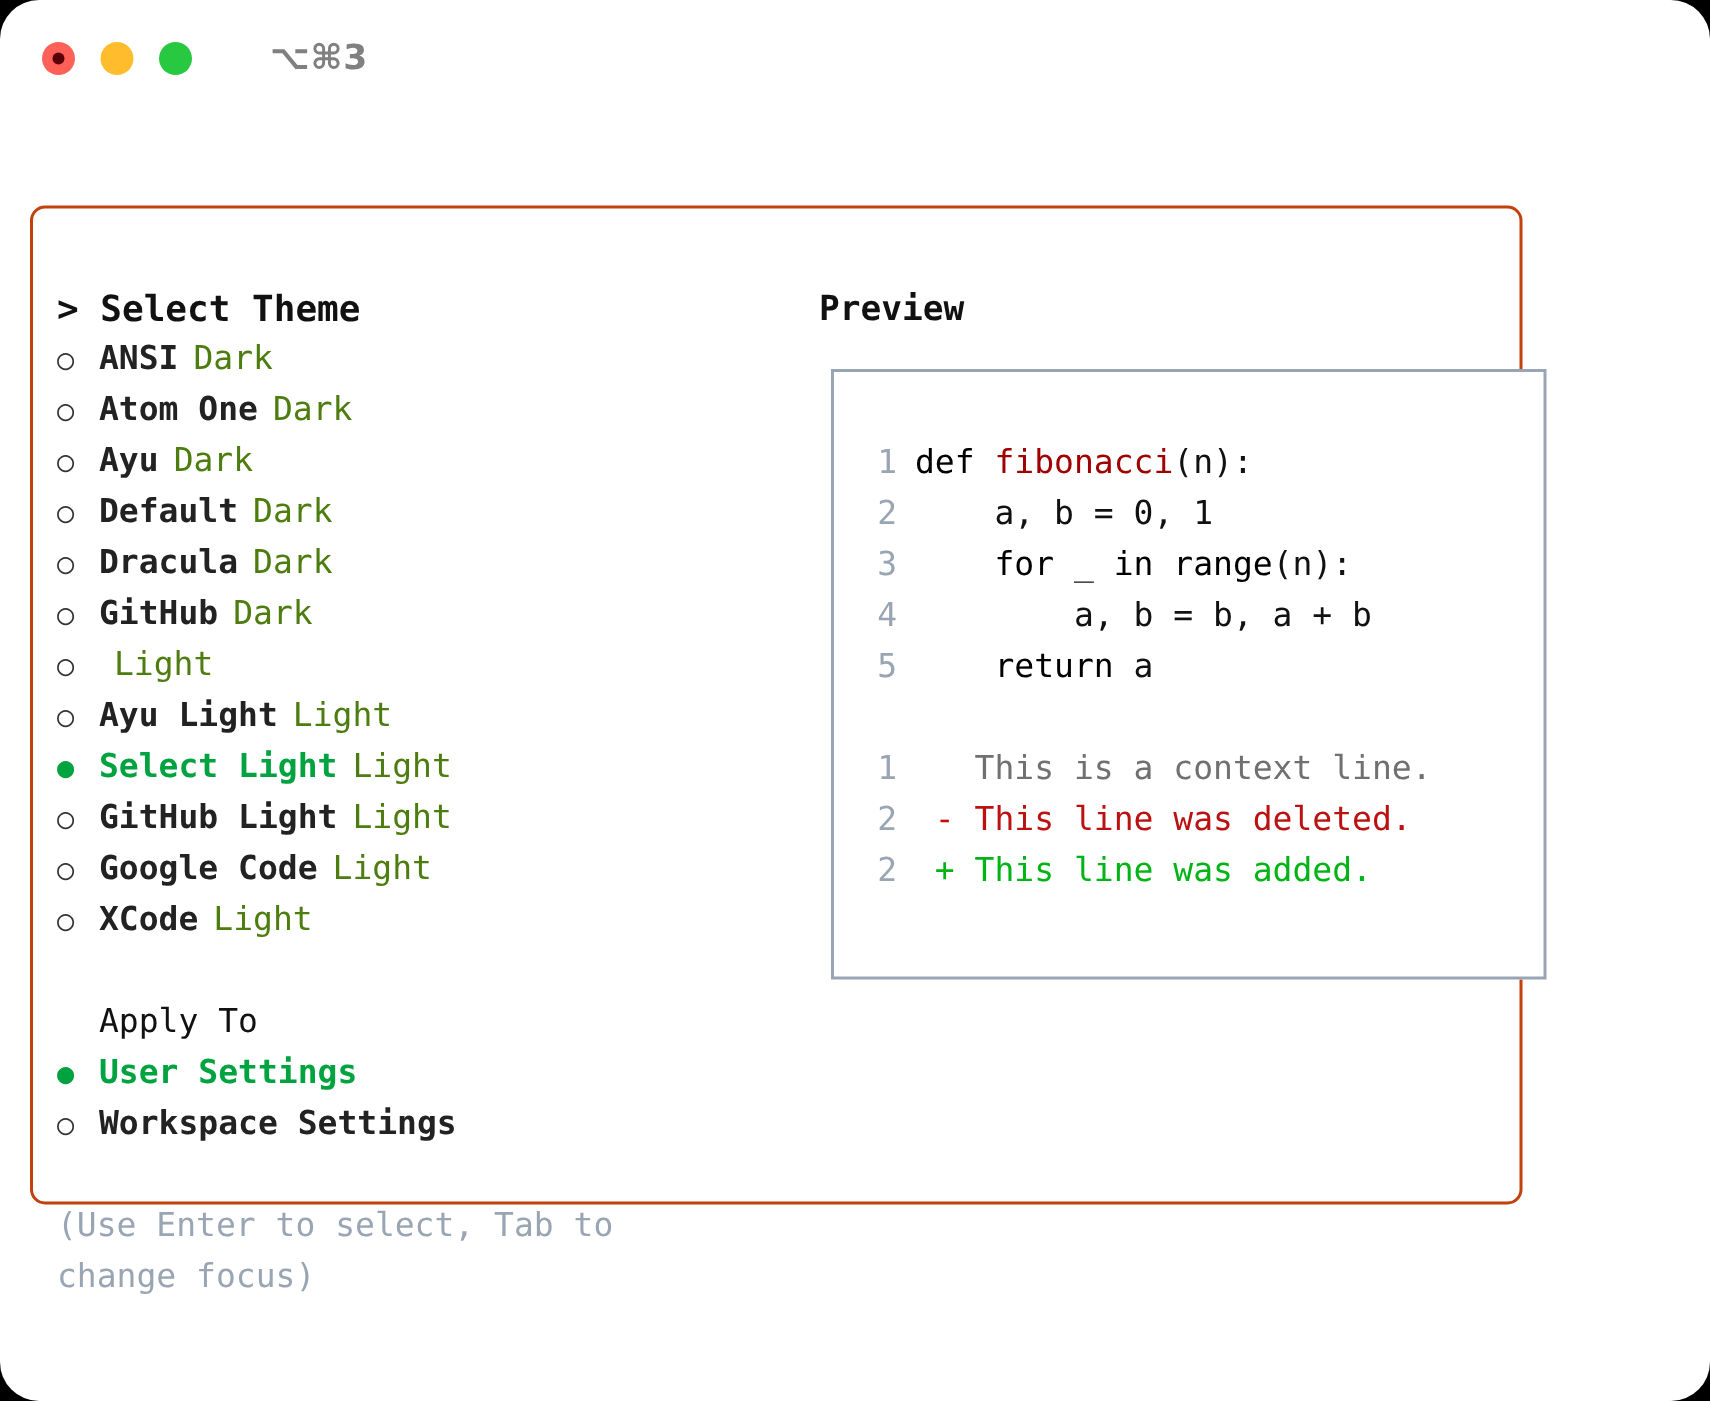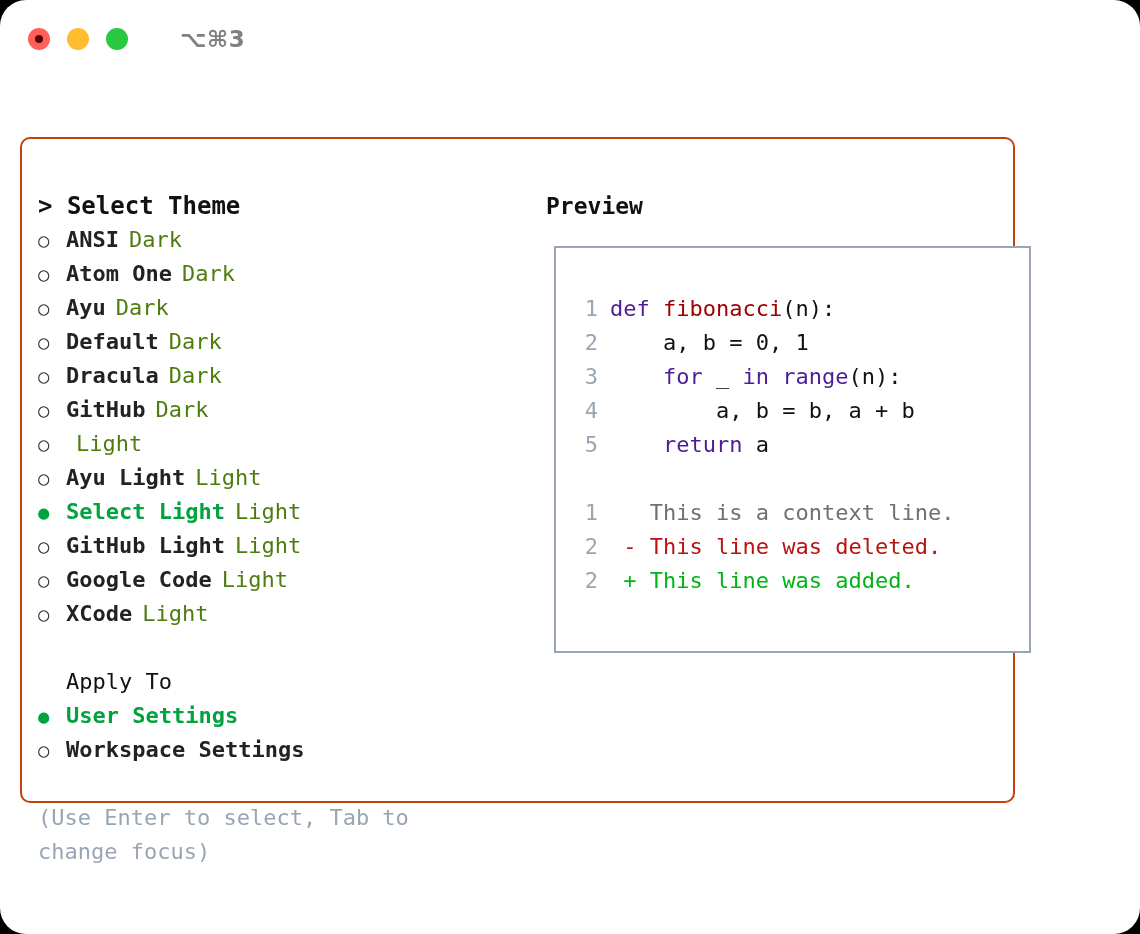--- a/index.html
+++ b/index.html
@@ -190,7 +190,7 @@
     margin-right: 12px;
   }
   .code-text { white-space: pre; }
-  .tok-kw   { color: #4c1d95; }
+  .tok-kw   { color: #000000; }
   .tok-fn   { color: #a00000; }
   .tok-plain{ color: #111111; }
   .tok-ctx  { color: #707070; }

